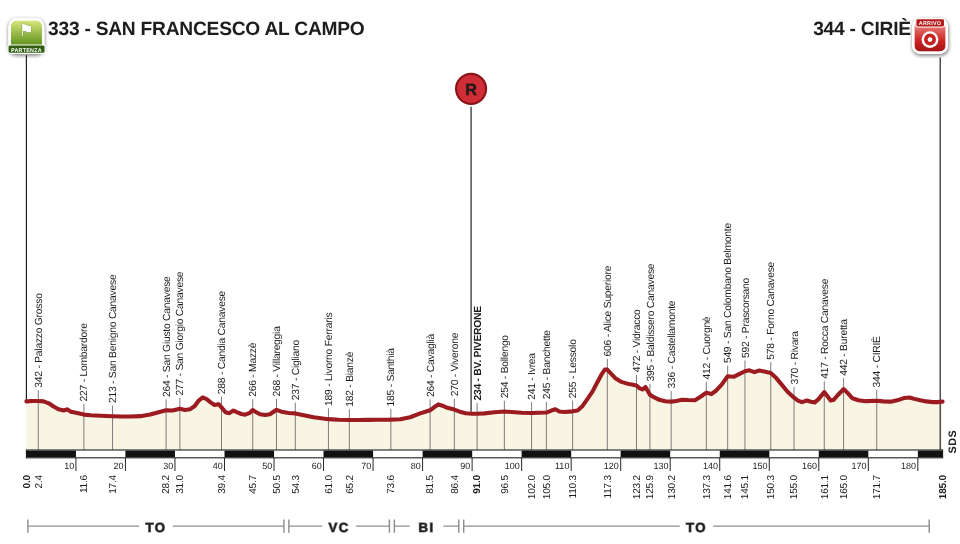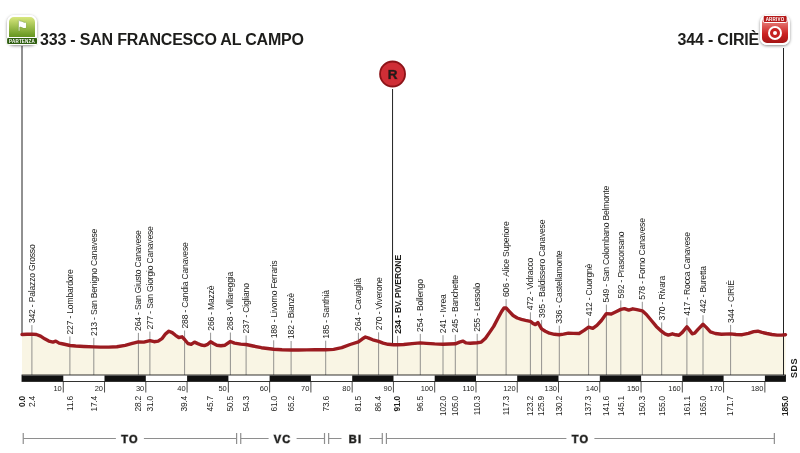--- a/index.html
+++ b/index.html
@@ -5,7 +5,7 @@
   html,body{margin:0;padding:0;background:#fff;}
   .stage{position:relative;width:800px;height:453px;background:#fff;overflow:hidden;
          font-family:"Liberation Sans",sans-serif;color:#1d1d1b;}
-  .hdr{position:absolute;top:31px;font-size:16px;font-weight:bold;letter-spacing:-0.2px;
+  .hdr{position:absolute;top:16px;font-size:16px;font-weight:bold;letter-spacing:-0.2px;
        white-space:nowrap;z-index:3;}
   .hdr.start{left:40px;}
   .hdr.finish{right:41px;}

